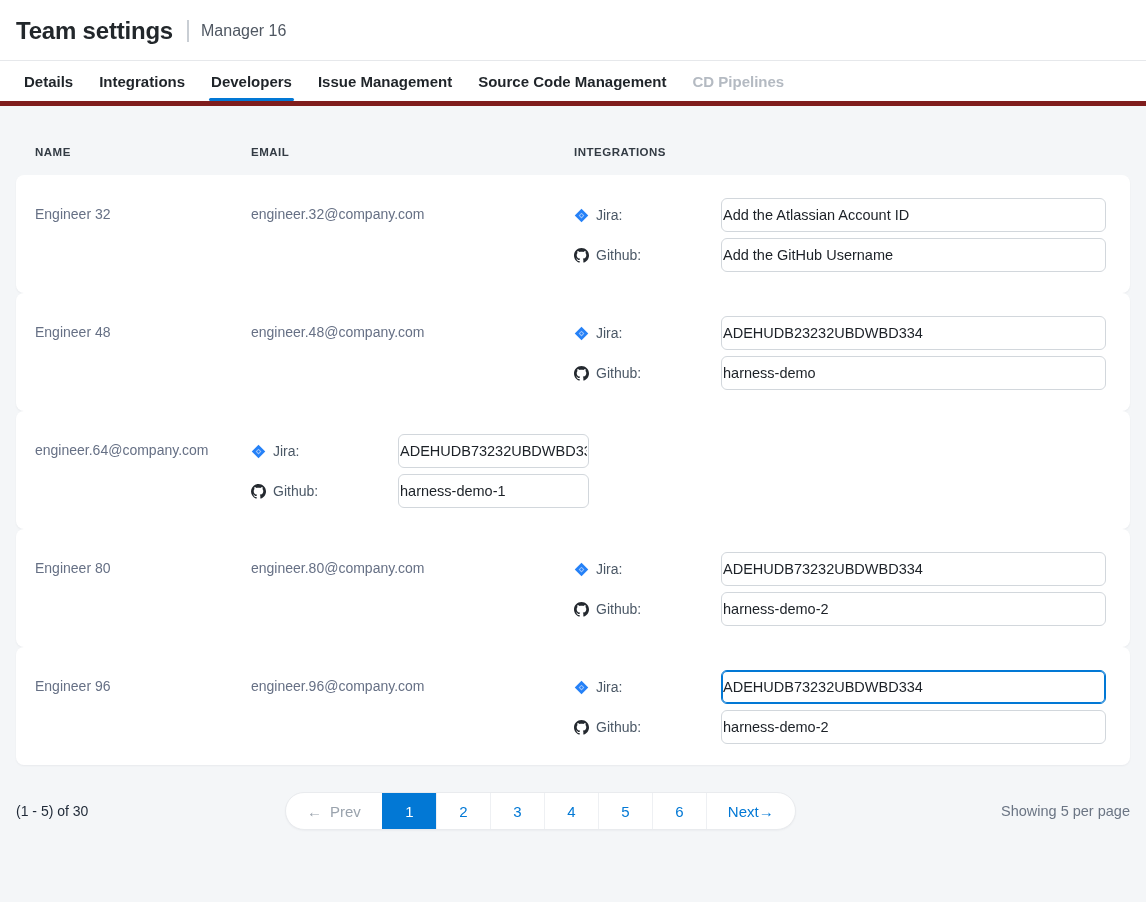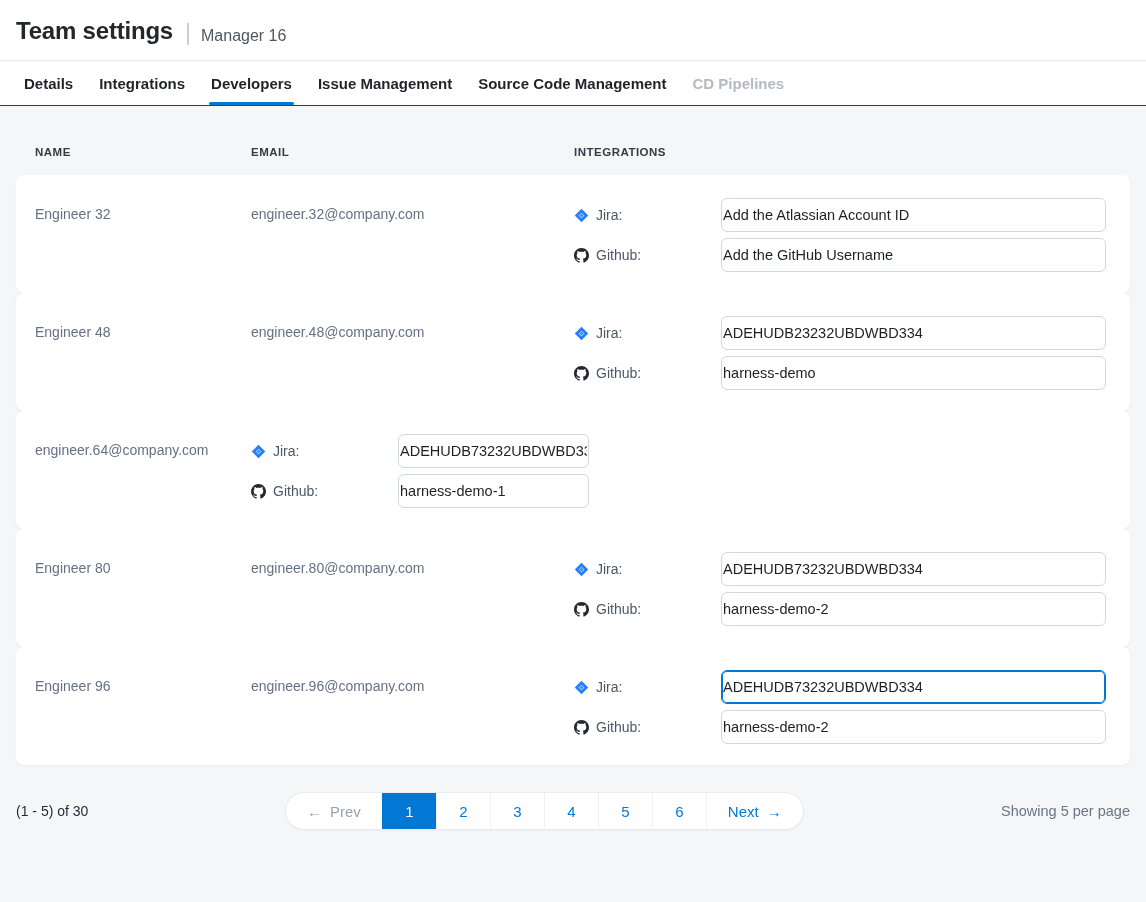--- a/index.html
+++ b/index.html
@@ -15,7 +15,7 @@
     background: #ffffff;
     padding: 17px 24px 15px 16px;
     display: flex;
-    align-items: flex-end;
+    align-items: center;
     border-bottom: 1px solid #e6e8eb;
   }
   .page-title {

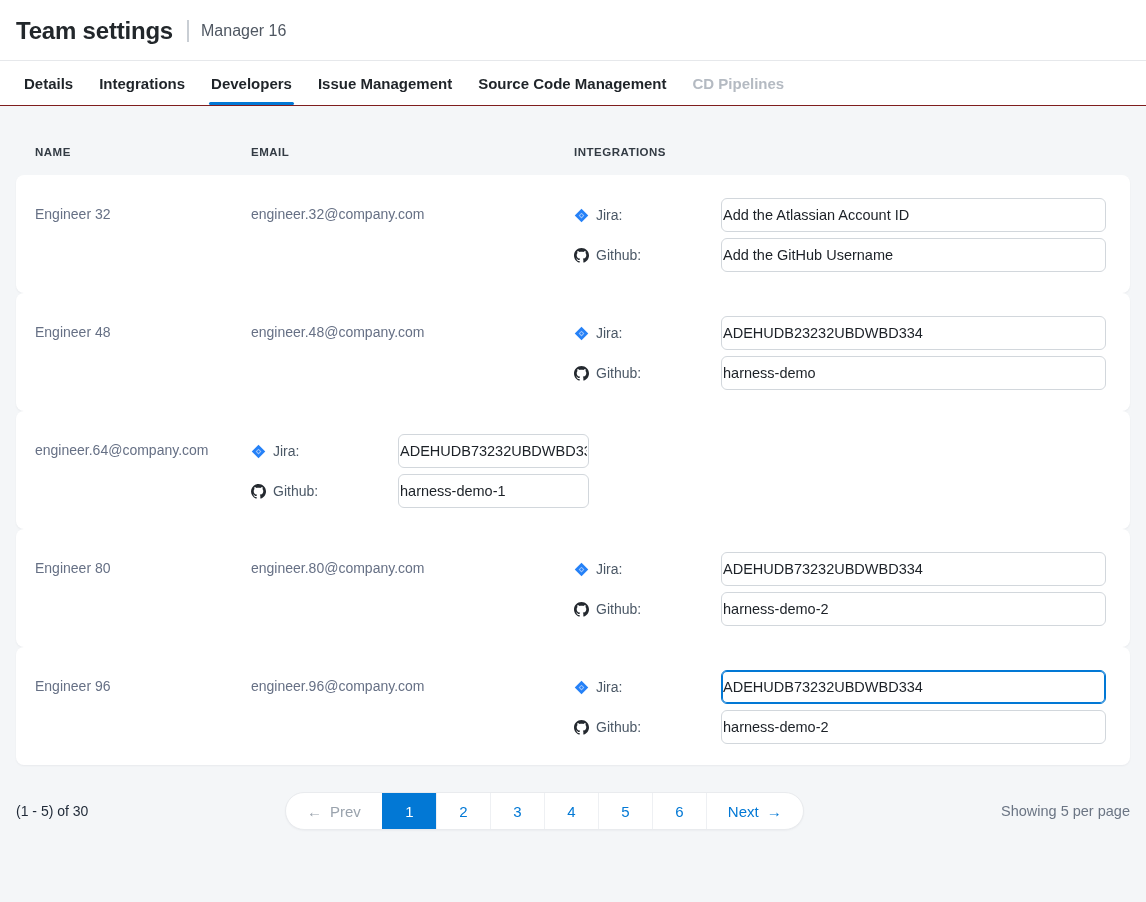--- a/index.html
+++ b/index.html
@@ -41,7 +41,7 @@
     align-items: stretch;
     padding: 0 0 0 24px;
     height: 45px;
-    border-bottom: 1px solid #7f1d1d;
+    border-bottom: 5px solid #7f1d1d;
   }
   .tab {
     position: relative;

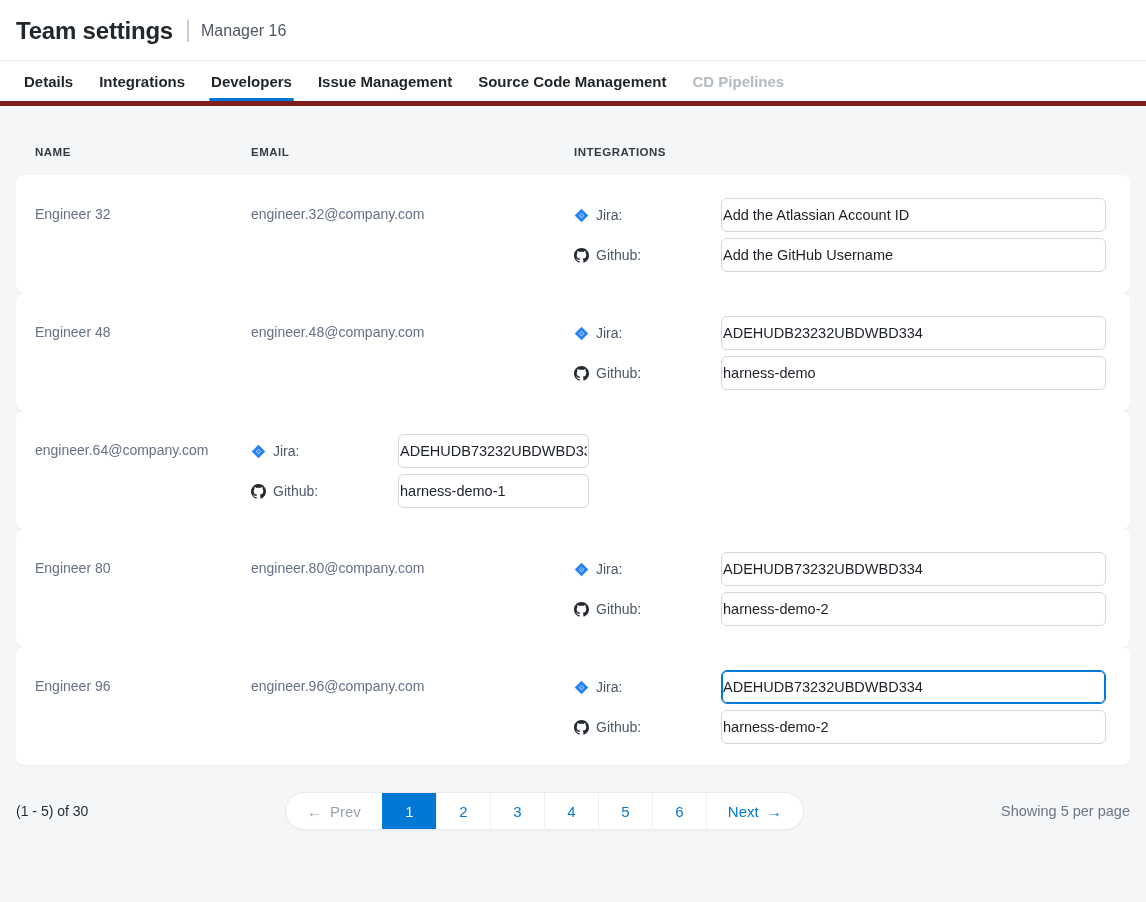--- a/index.html
+++ b/index.html
@@ -153,7 +153,7 @@
     user-select: none;
   }
   .pager-prev { padding: 0 21px; color: #9aa3ad; gap: 8px; }
-  .pager-next { padding: 0 21px; color: #0278d5; gap: 8px; font-weight: 500; }
+  .pager-next { padding: 0 21px; color: #0278d5; gap: 0; font-weight: 500; }
   .pager-page {
     width: 54px;
     color: #0278d5;

